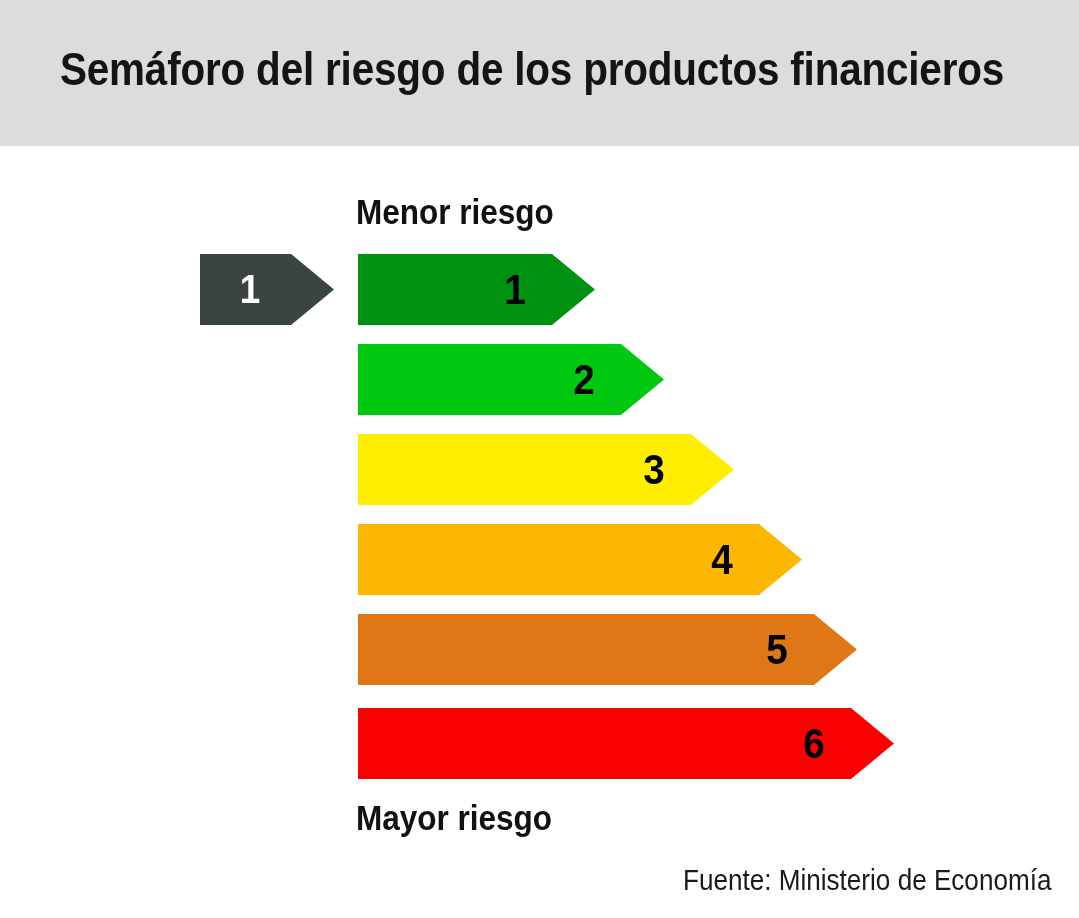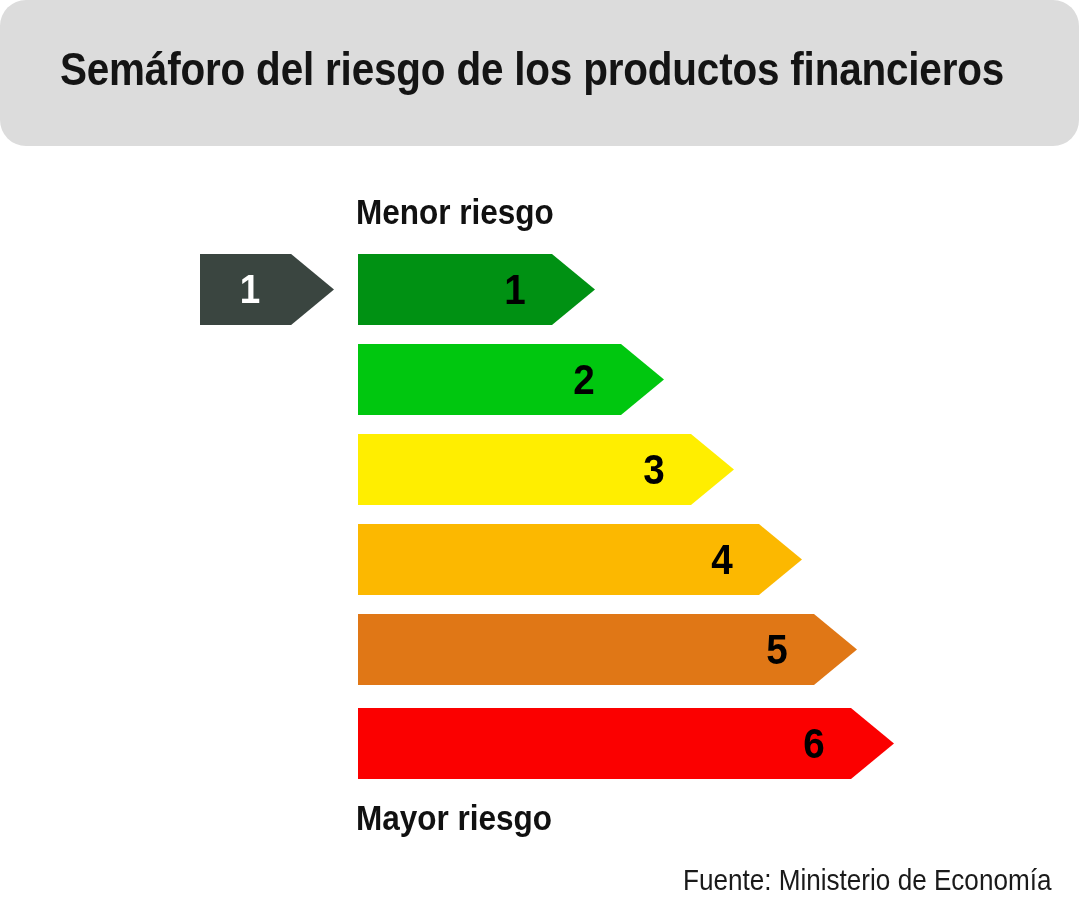--- a/index.html
+++ b/index.html
@@ -124,7 +124,7 @@
 </head>
 <body>
 
-<div id="header-band" style="background: rgb(220, 220, 220); border-radius: 26px;">
+<div id="header-band" style="background: rgb(220, 220, 220);">
   <div id="page-title">Semáforo del riesgo de los productos financieros</div>
 </div>
 

